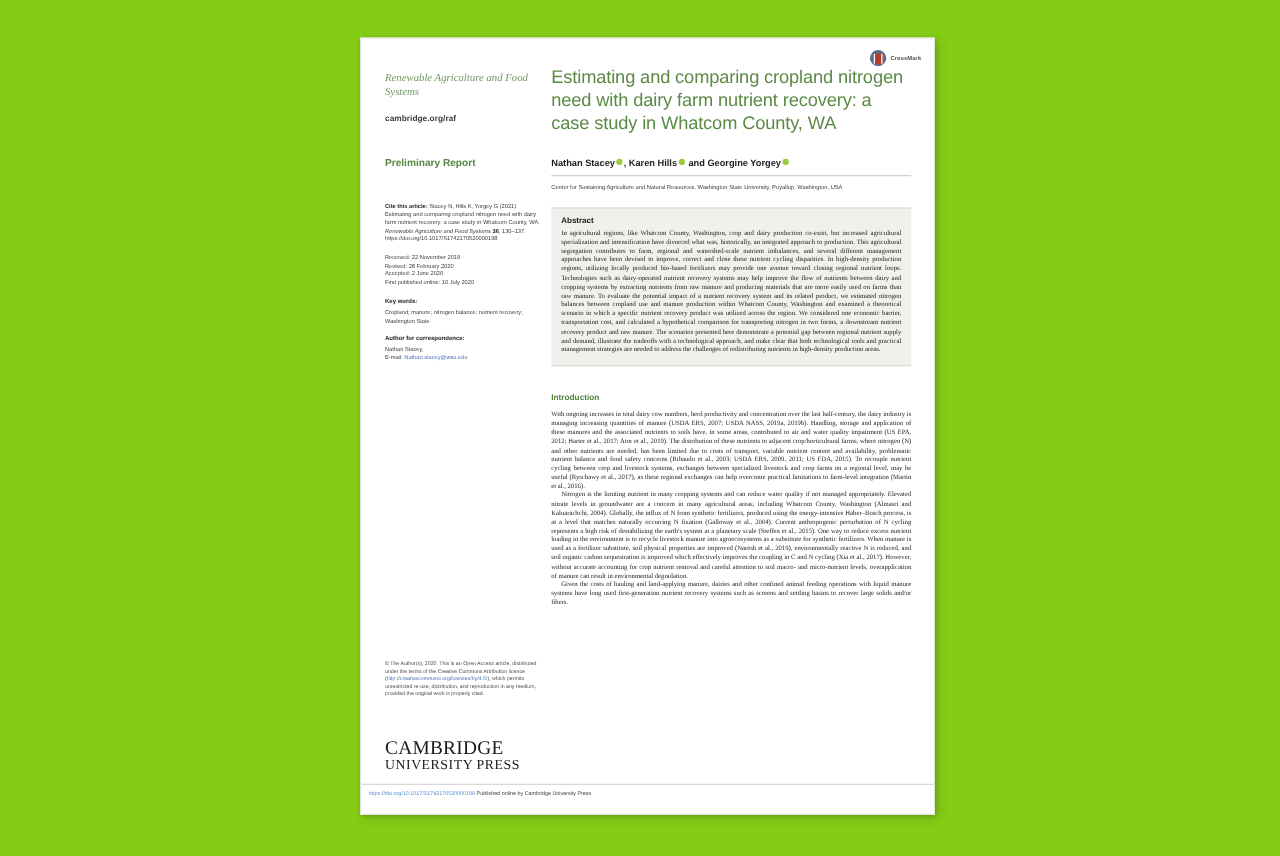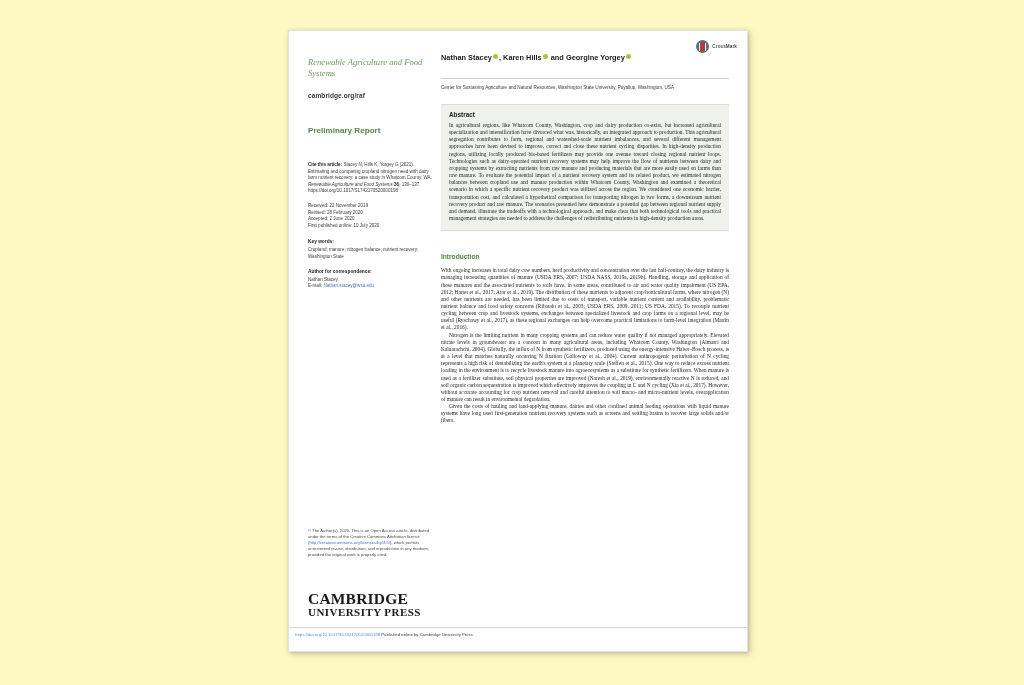--- a/index.html
+++ b/index.html
@@ -15,7 +15,7 @@
     position: relative;
     width: 1024px;
     height: 685px;
-    background: #fef9c3;
+    background: #84cc16;
   }
   
   #page {

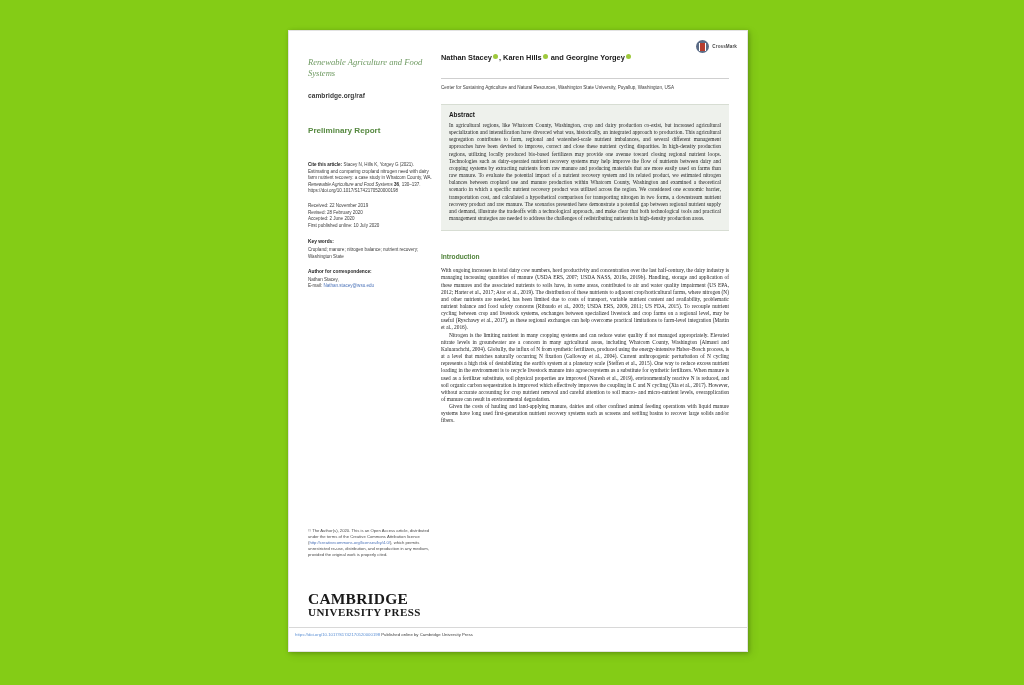--- a/index.html
+++ b/index.html
@@ -289,6 +289,7 @@
 
     <div id="main">
 
+      <h1 class="paper-title">Estimating and comparing cropland nitrogen need with dairy farm nutrient recovery: a case study in Whatcom County, WA</h1>
 
       <div class="authors">
         <span>Nathan Stacey</span><span class="orcid"></span>,

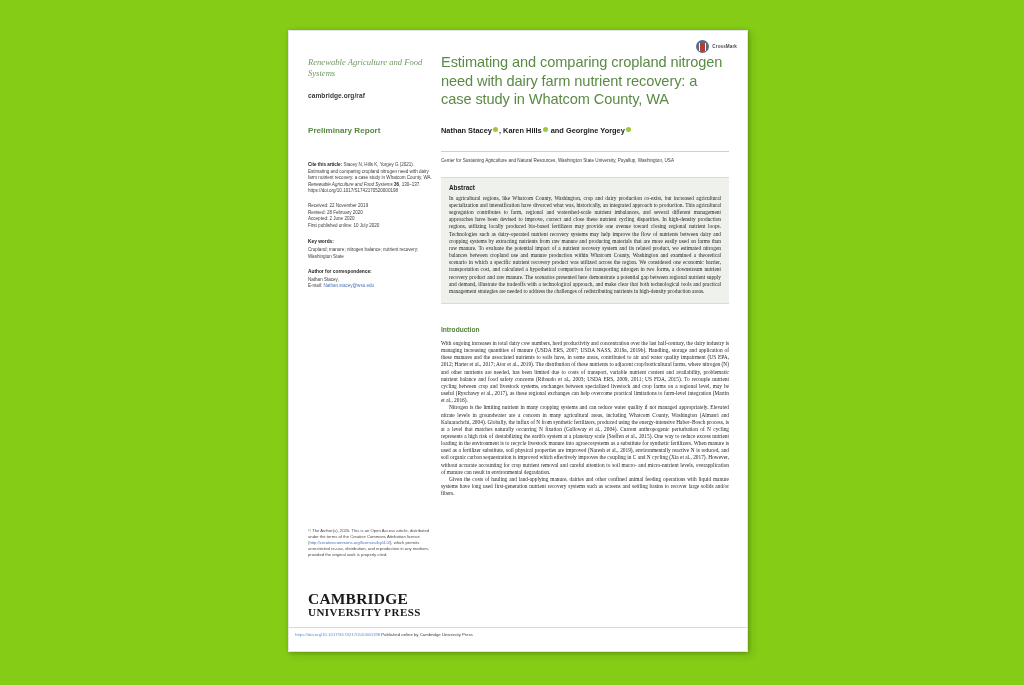--- a/index.html
+++ b/index.html
@@ -151,7 +151,7 @@
     font-size: 7.4px;
     font-weight: bold;
     color: #1c1c1c;
-    padding-bottom: 16px;
+    padding-bottom: 5px;
     border-bottom: 1px solid #cfcfcf;
     margin-bottom: 5px;
   }

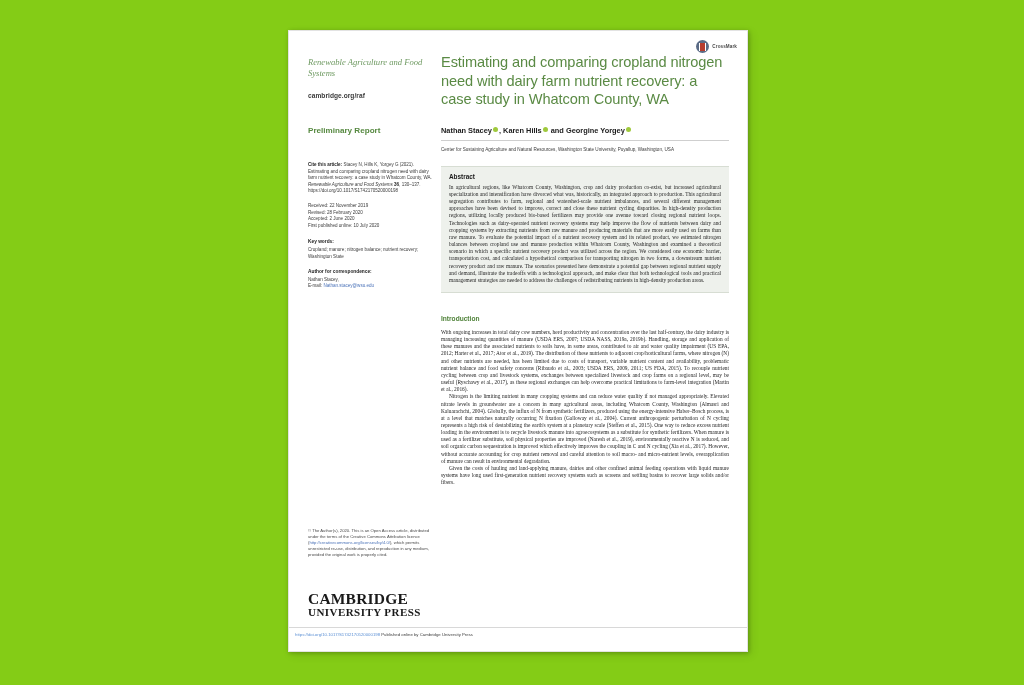--- a/index.html
+++ b/index.html
@@ -120,7 +120,6 @@
     width: 124px;
     font-family: "Liberation Serif", serif;
     color: #1a1a1a;
-    font-weight: bold;
   }
   #press .cup-1 {
     font-size: 15.5px;

